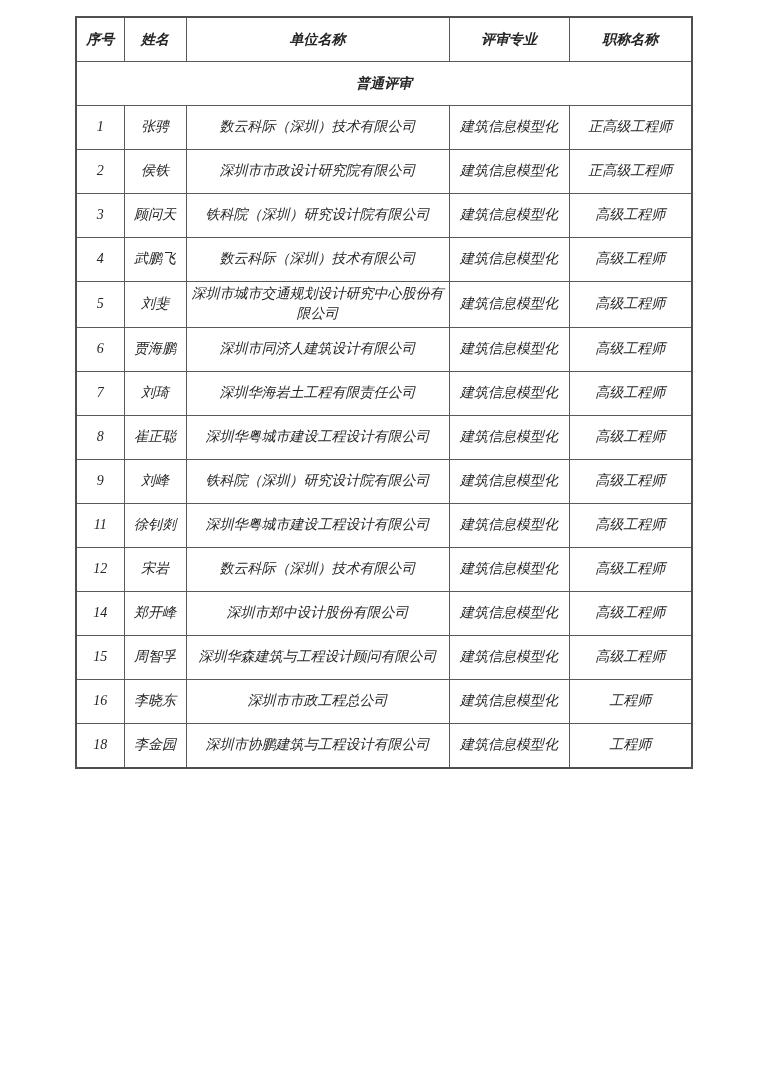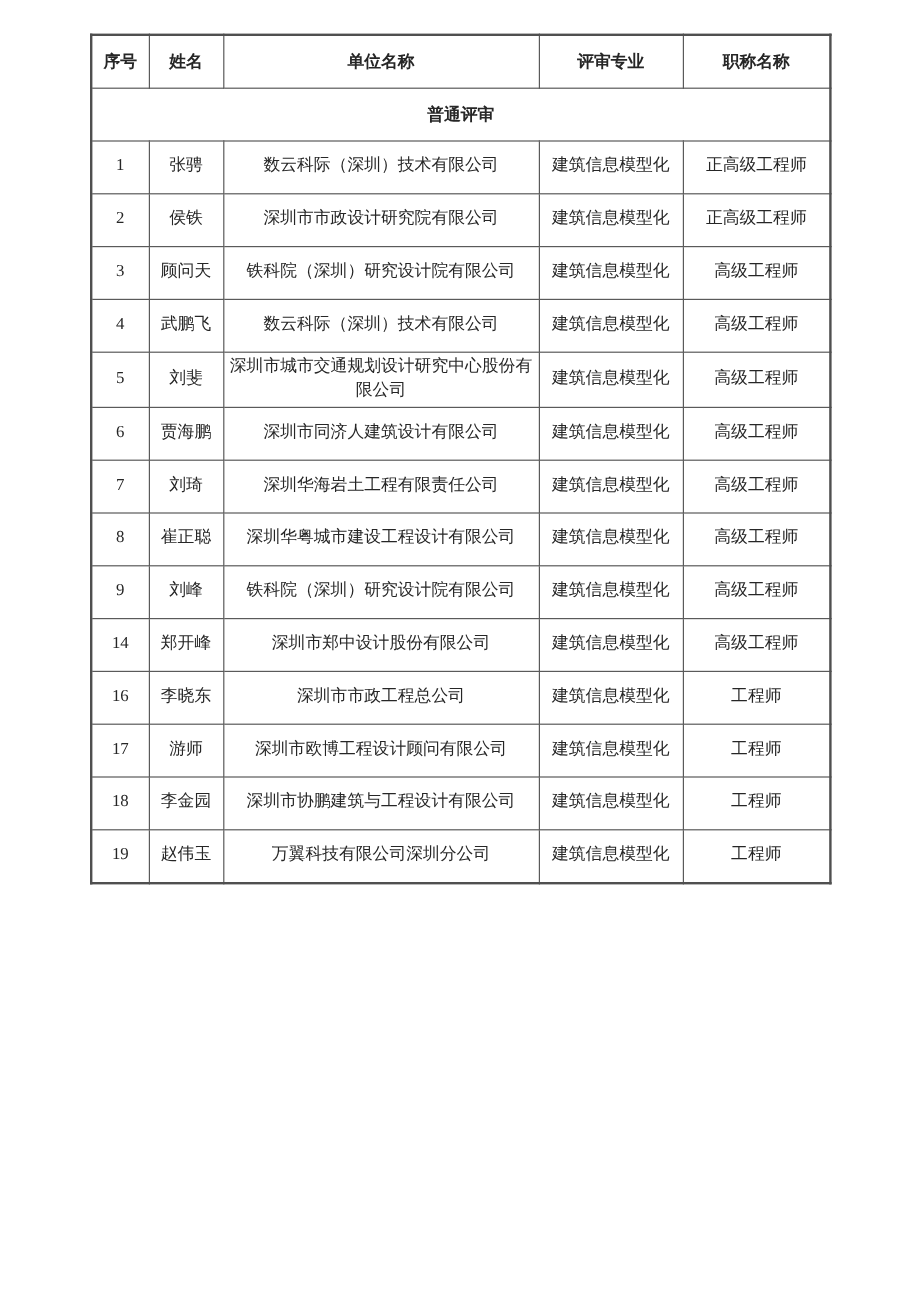--- a/index.html
+++ b/index.html
@@ -17,7 +17,8 @@
     box-sizing: border-box;
     width: 763px;
     height: 1080px;
-    padding: 28px 72px 0 75px;
+    padding: 16px 72px 0 75px;
+    font-style: italic;
   }
   table.roster {
     border-collapse: collapse;

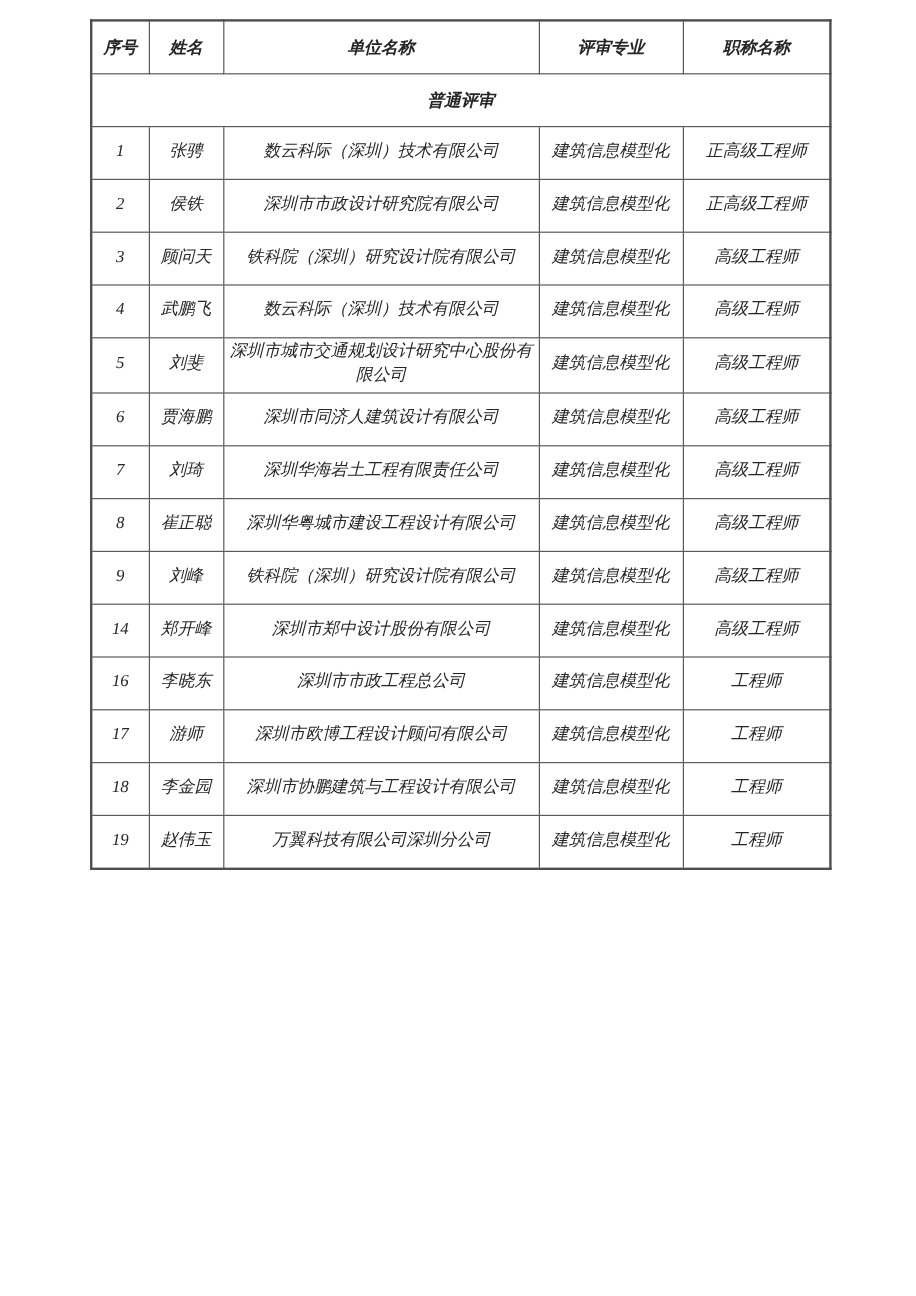--- a/index.html
+++ b/index.html
@@ -147,6 +147,13 @@
   </tr>
 
 
+  <tr class="data-row">
+    <td>11</td>
+    <td>徐钊剡</td>
+    <td>深圳华粤城市建设工程设计有限公司</td>
+    <td>建筑信息模型化</td>
+    <td>高级工程师</td>
+  </tr>
 
 
 

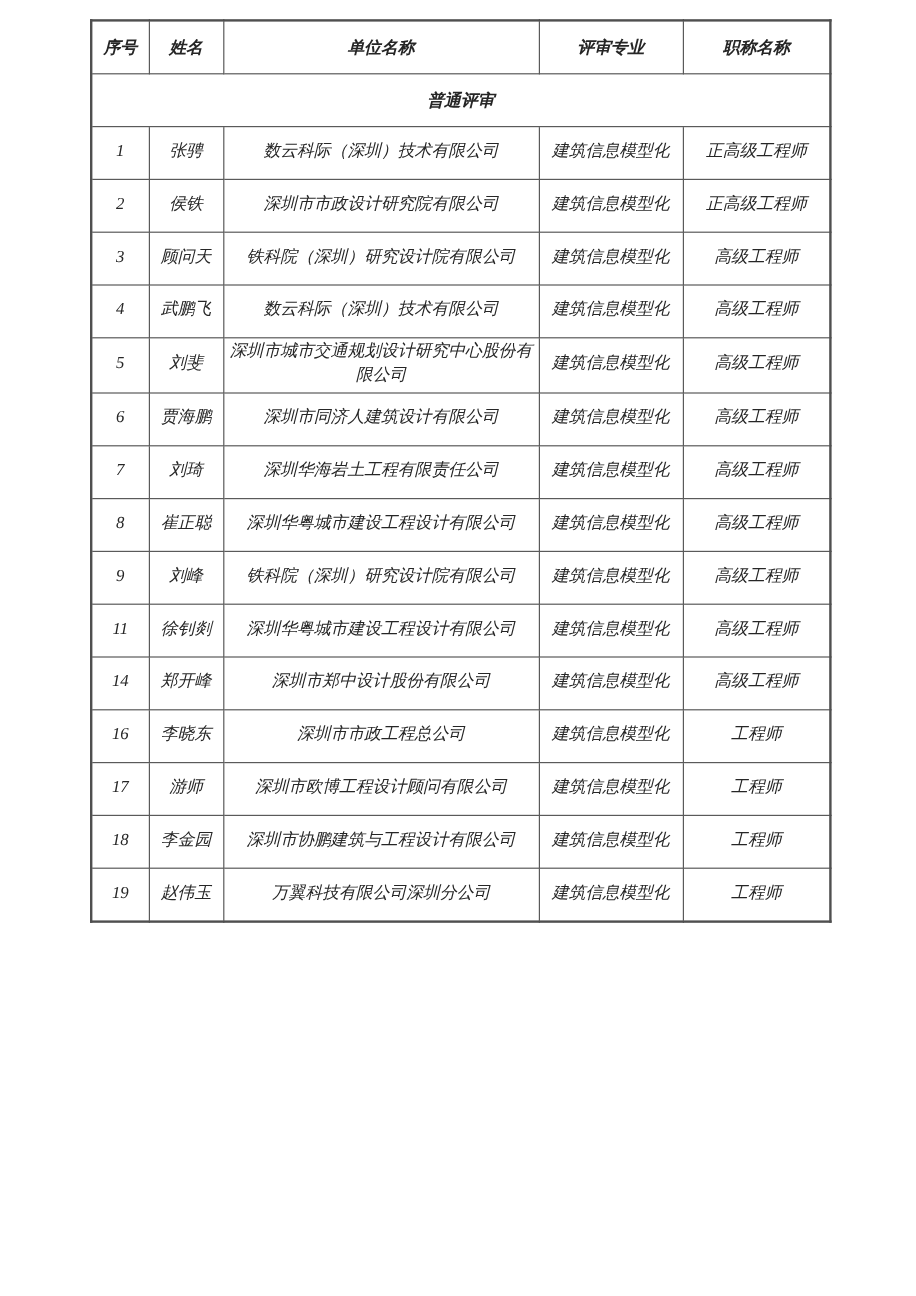--- a/index.html
+++ b/index.html
@@ -155,6 +155,13 @@
     <td>高级工程师</td>
   </tr>
 
+  <tr class="data-row">
+    <td>12</td>
+    <td>宋岩</td>
+    <td>数云科际（深圳）技术有限公司</td>
+    <td>建筑信息模型化</td>
+    <td>高级工程师</td>
+  </tr>
 
 
   <tr class="data-row">

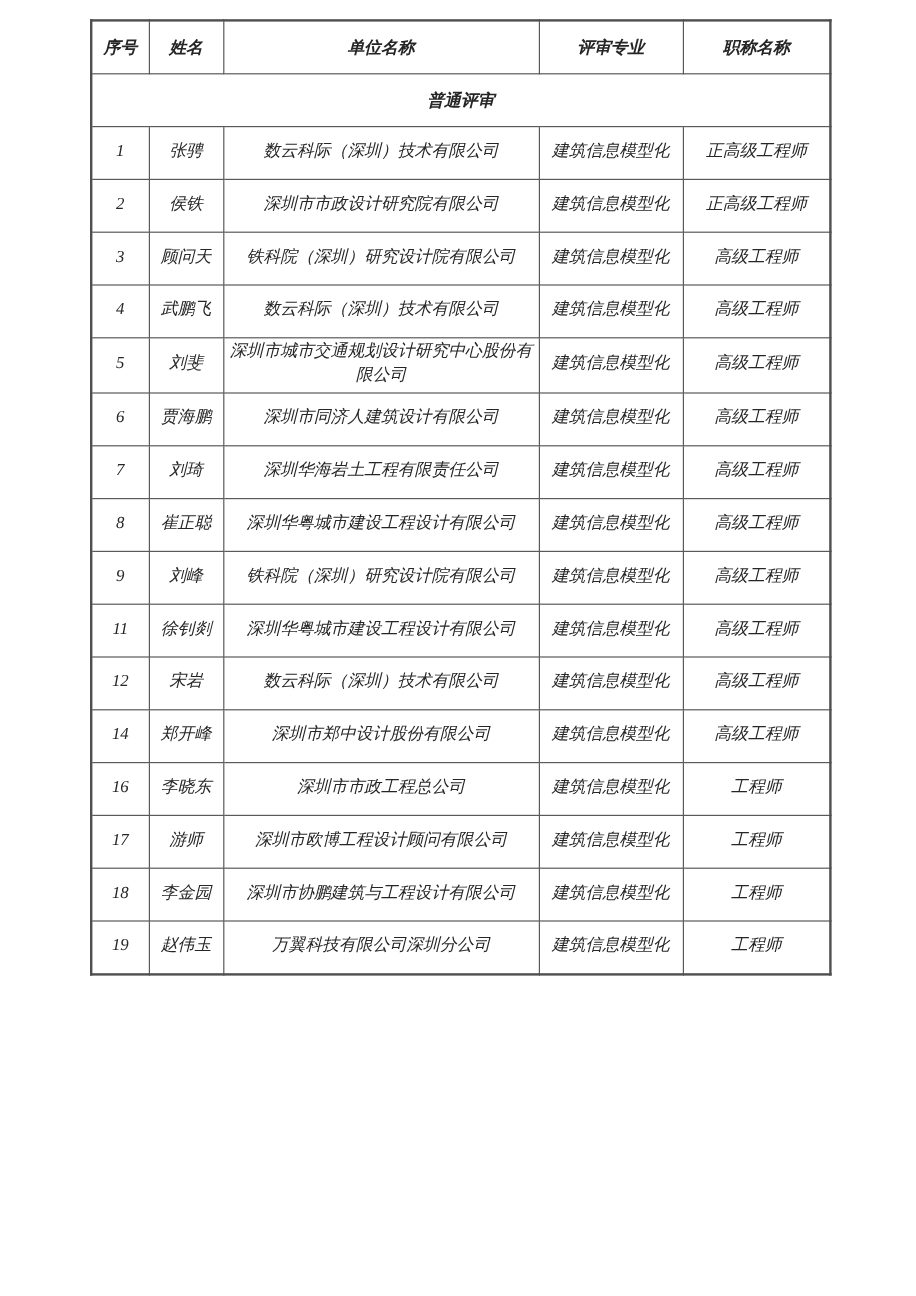--- a/index.html
+++ b/index.html
@@ -172,6 +172,13 @@
     <td>高级工程师</td>
   </tr>
 
+  <tr class="data-row">
+    <td>15</td>
+    <td>周智孚</td>
+    <td>深圳华森建筑与工程设计顾问有限公司</td>
+    <td>建筑信息模型化</td>
+    <td>高级工程师</td>
+  </tr>
 
   <tr class="data-row">
     <td>16</td>

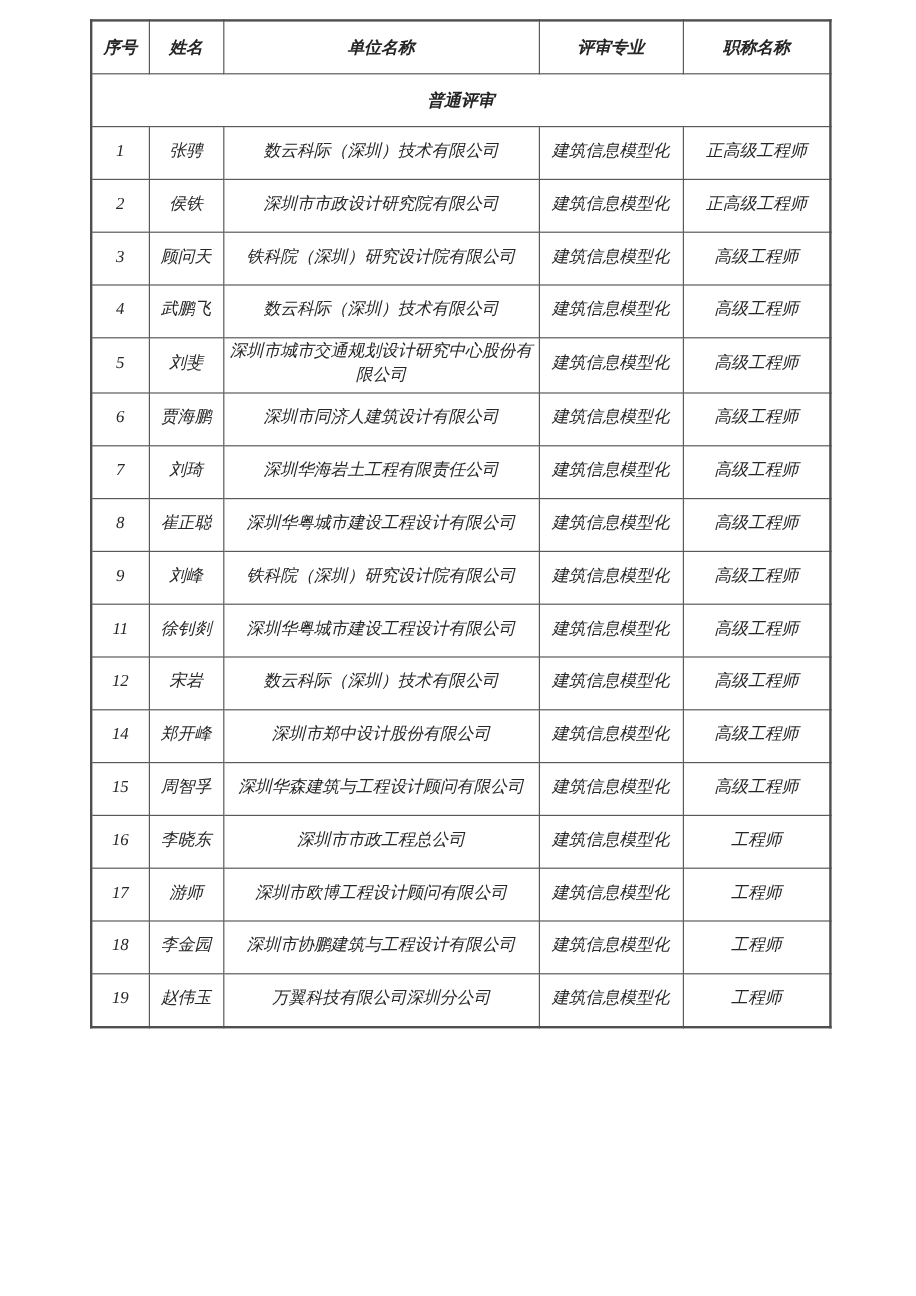--- a/index.html
+++ b/index.html
@@ -188,13 +188,6 @@
     <td>工程师</td>
   </tr>
 
-  <tr class="data-row">
-    <td>17</td>
-    <td>游师</td>
-    <td>深圳市欧博工程设计顾问有限公司</td>
-    <td>建筑信息模型化</td>
-    <td>工程师</td>
-  </tr>
 
   <tr class="data-row">
     <td>18</td>

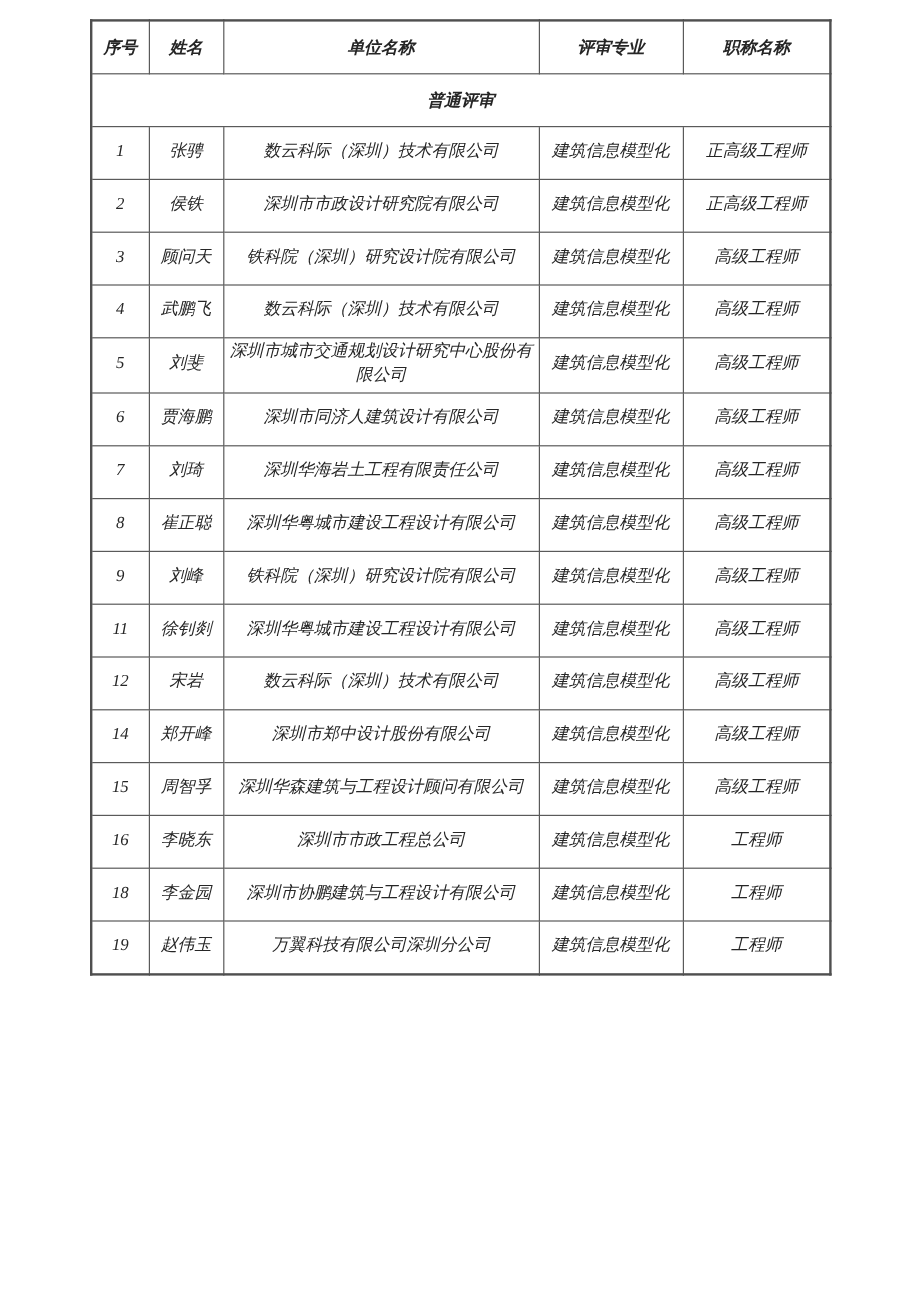--- a/index.html
+++ b/index.html
@@ -197,13 +197,6 @@
     <td>工程师</td>
   </tr>
 
-  <tr class="data-row">
-    <td>19</td>
-    <td>赵伟玉</td>
-    <td>万翼科技有限公司深圳分公司</td>
-    <td>建筑信息模型化</td>
-    <td>工程师</td>
-  </tr>
 
 
 </tbody>

